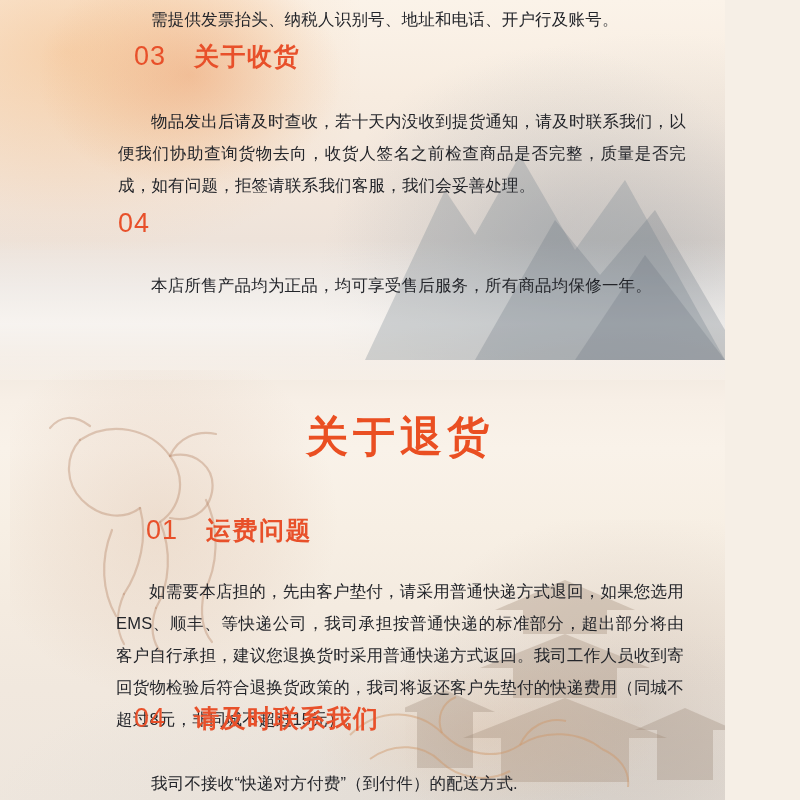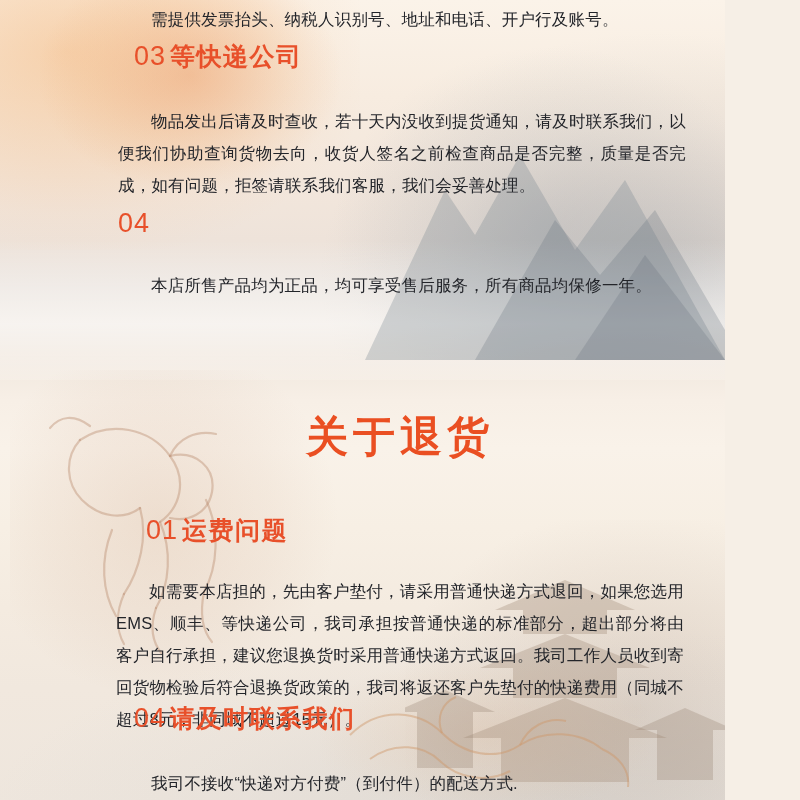--- a/index.html
+++ b/index.html
@@ -129,7 +129,7 @@
   .sec-head {
     display: flex;
     align-items: baseline;
-    gap: 4px;
+    gap: 28px;
   }
   .sec-num {
     color: #e8502a;

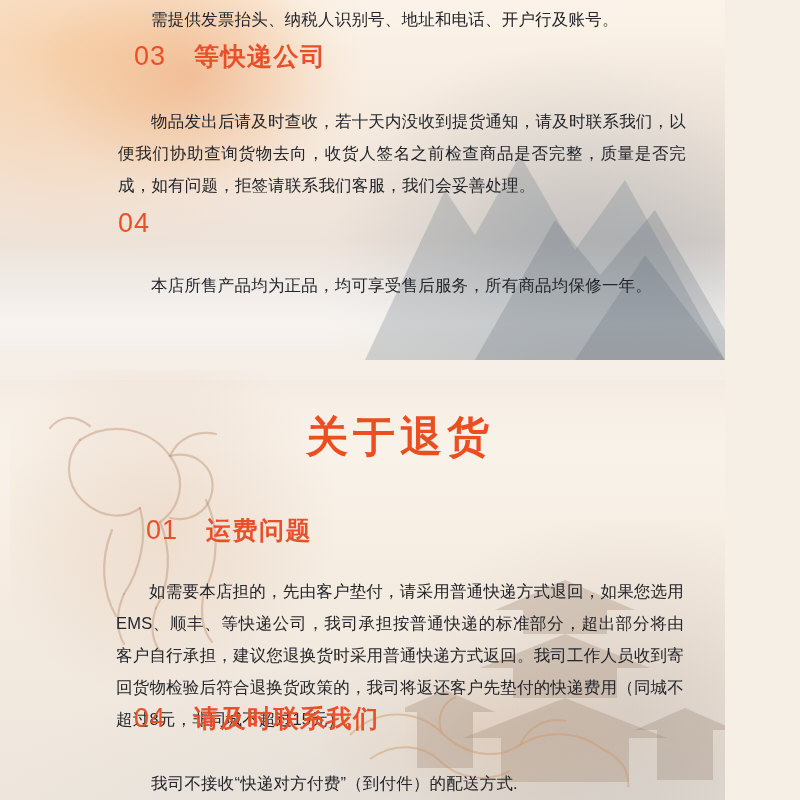--- a/index.html
+++ b/index.html
@@ -236,7 +236,7 @@
 
     <div class="b-h03 sec-head">
       <span class="sec-num">03</span>
-      <span class="sec-title">等快递公司</span>
+      <span class="sec-title">关于收货</span>
     </div>
     <div class="b-p03">
       <p class="para indent">物品发出后请及时查收，若十天内没收到提货通知，请及时联系我们，以便我们协助查询货物去向，收货人签名之前检查商品是否完整，质量是否完成，如有问题，拒签请联系我们客服，我们会妥善处理。</p>

